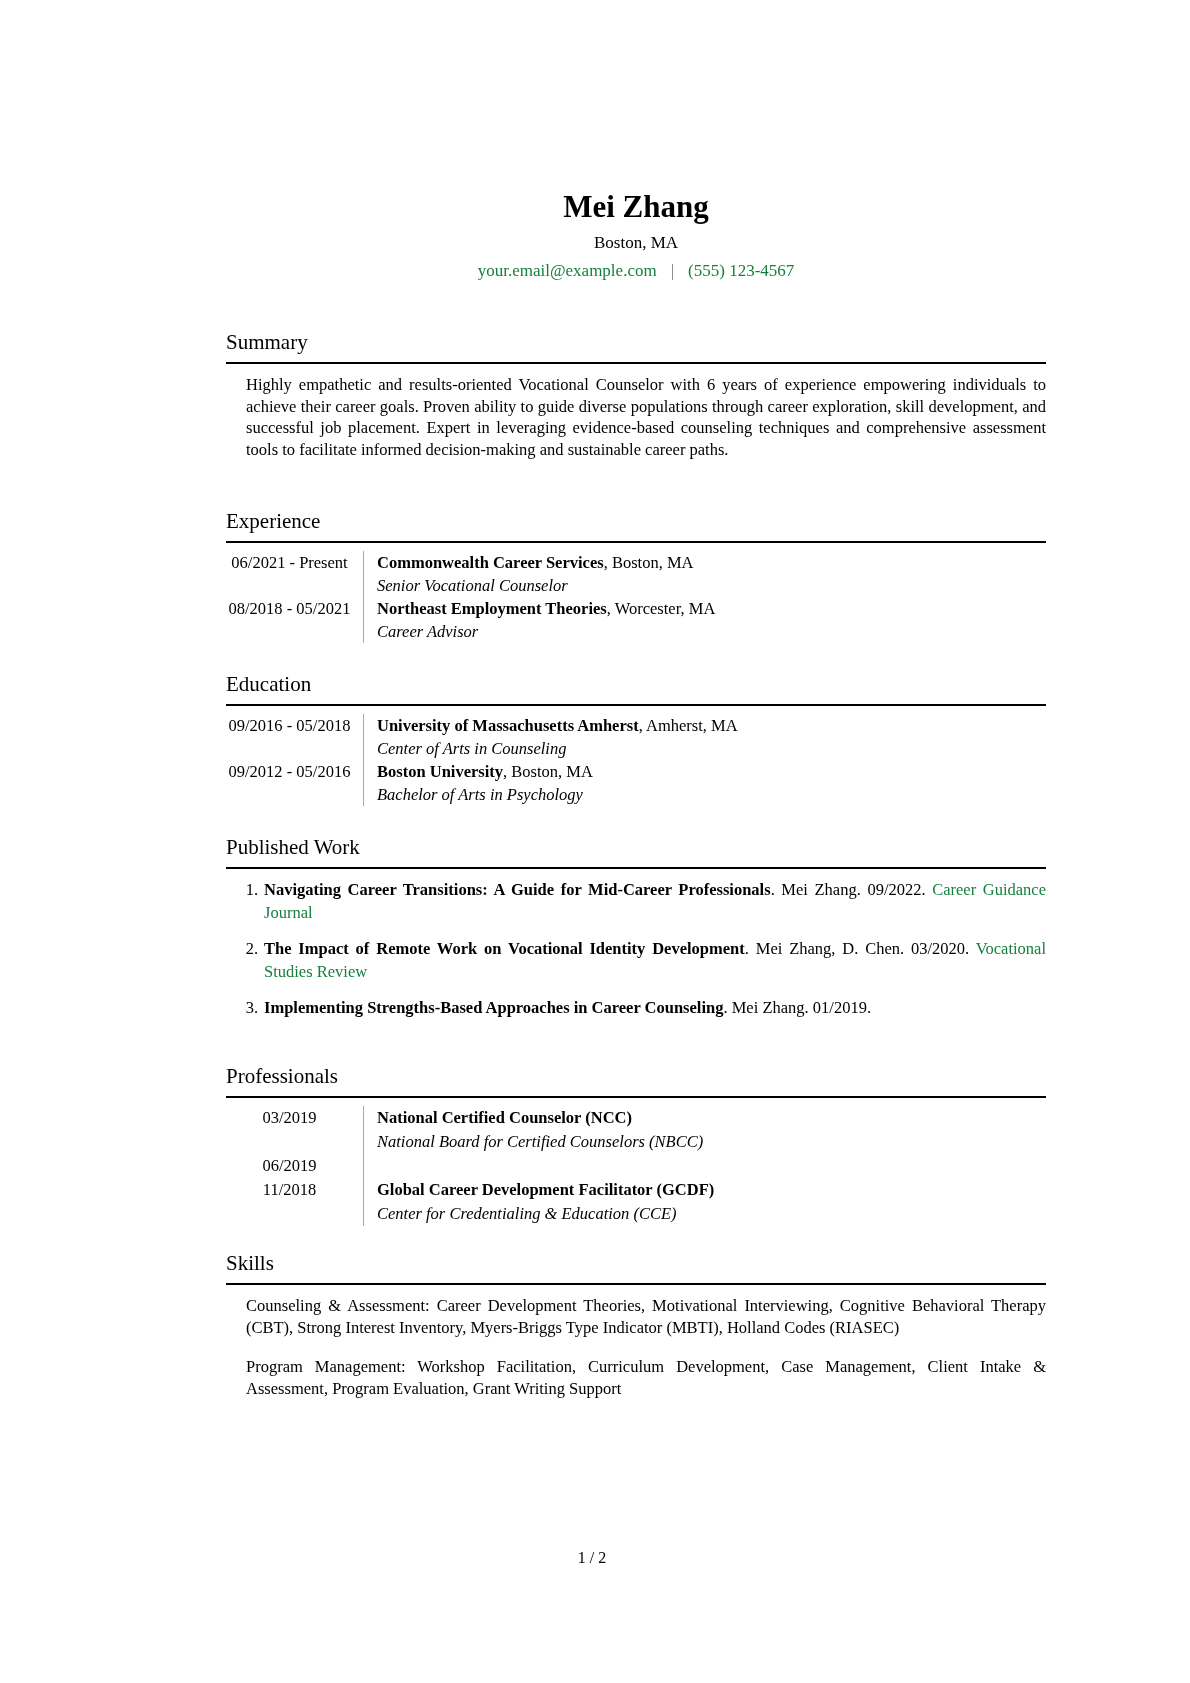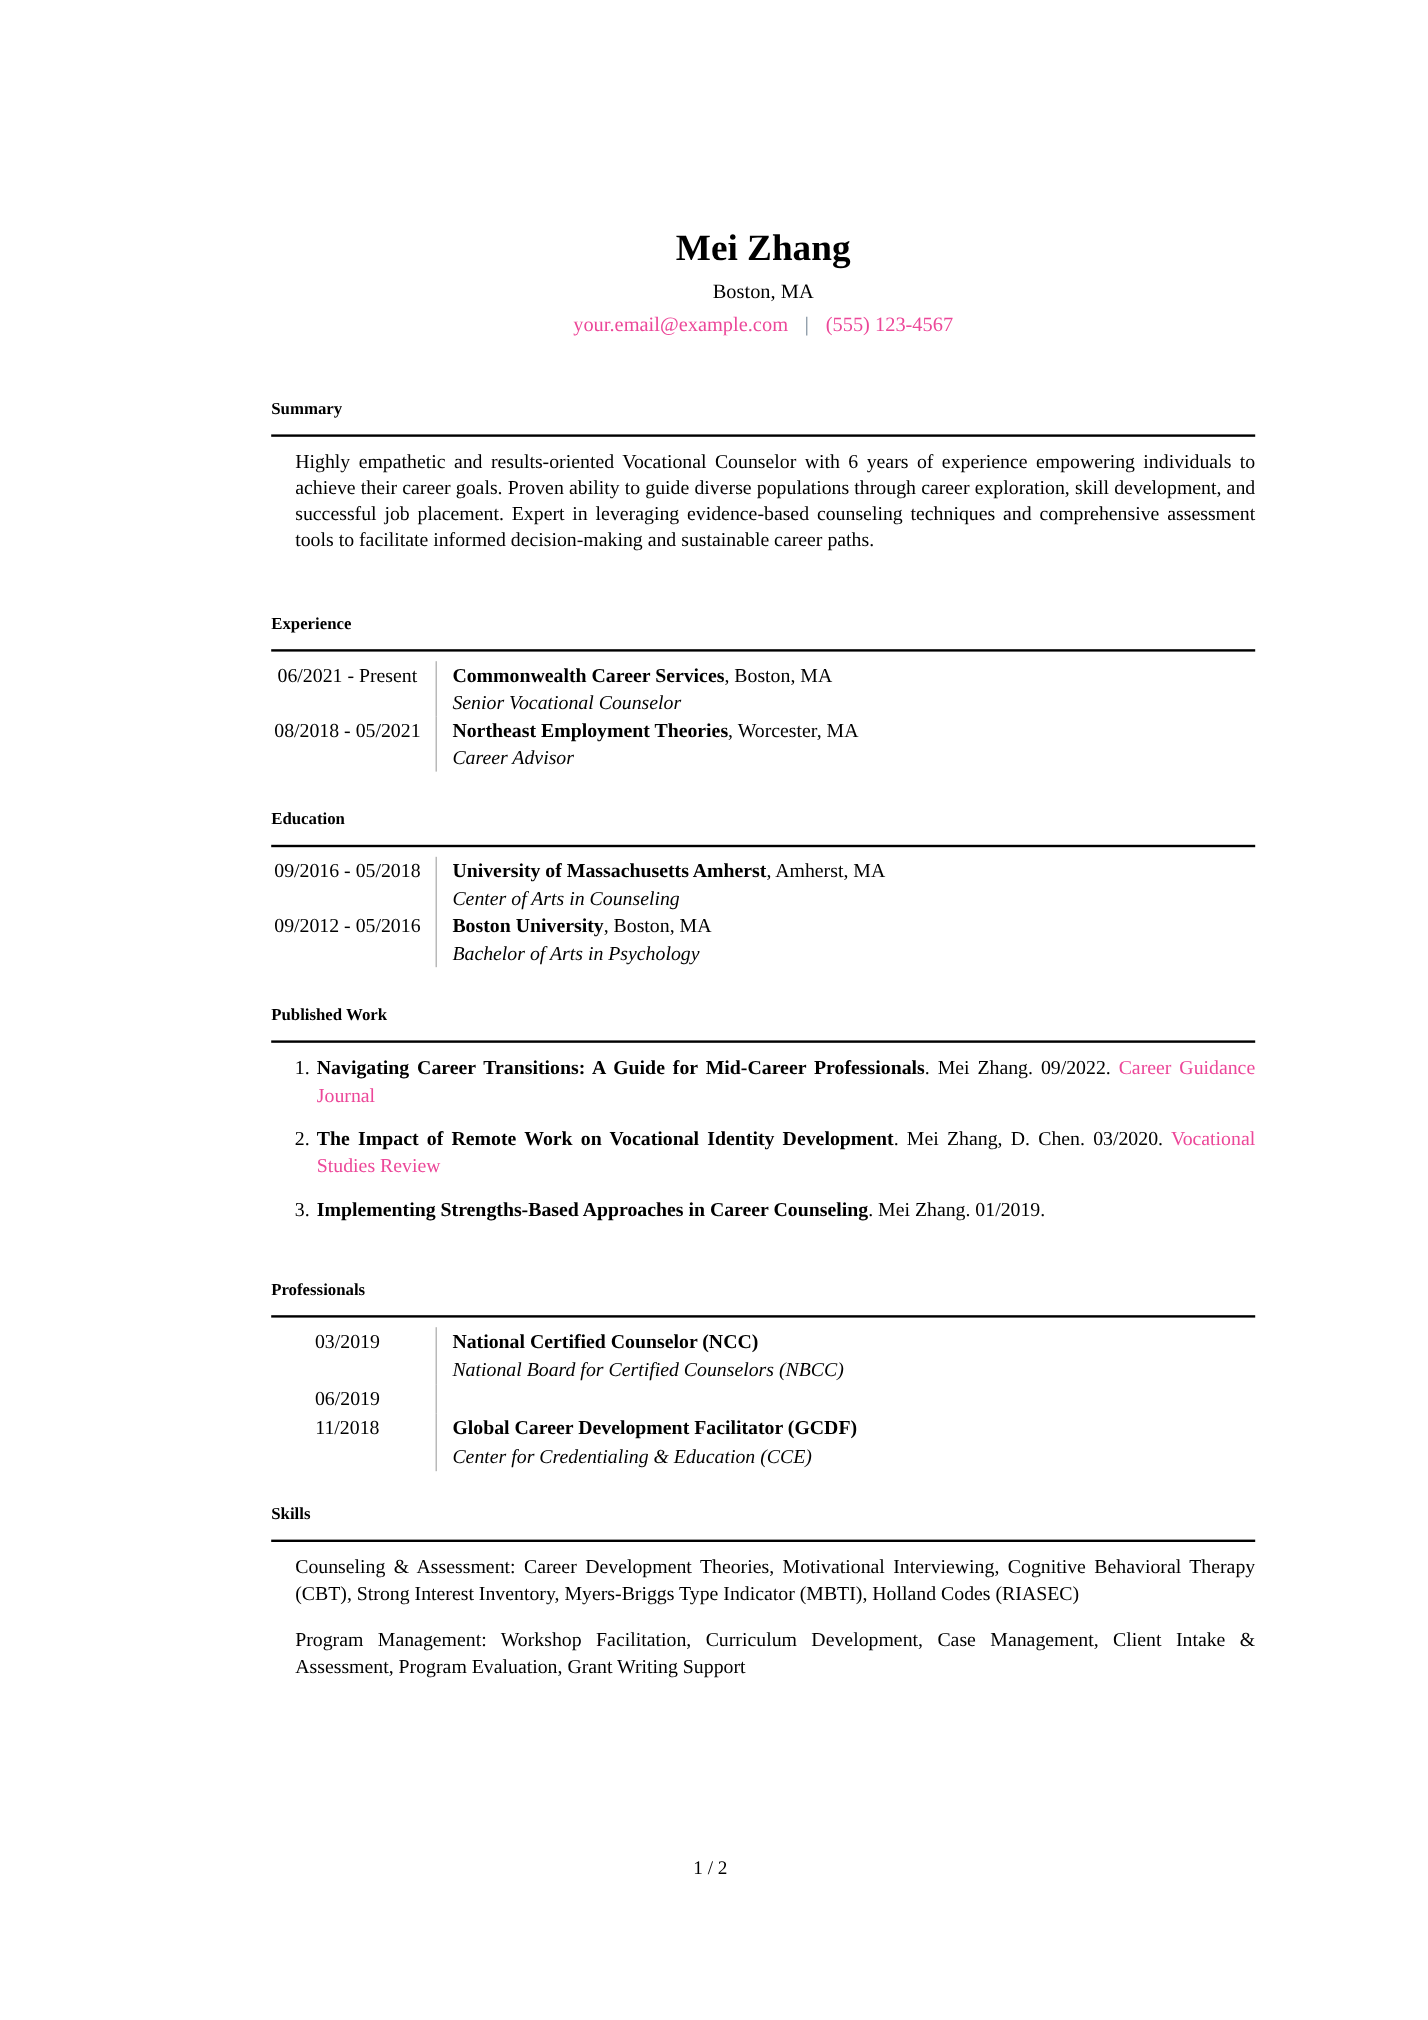--- a/index.html
+++ b/index.html
@@ -17,7 +17,7 @@
   .name { font-size:31px; font-weight:bold; line-height:36px; }
   .hdr-loc { font-size:17px; line-height:24px; margin-top:6px; }
   .hdr-contact { font-size:17px; line-height:24px; margin-top:4px; }
-  .link { color:#ec4899; text-decoration:none; cursor:pointer; }
+  .link { color:#15803d; text-decoration:none; cursor:pointer; }
   .contact-sep { color:#6f8090; margin:0 14px; }
 
   

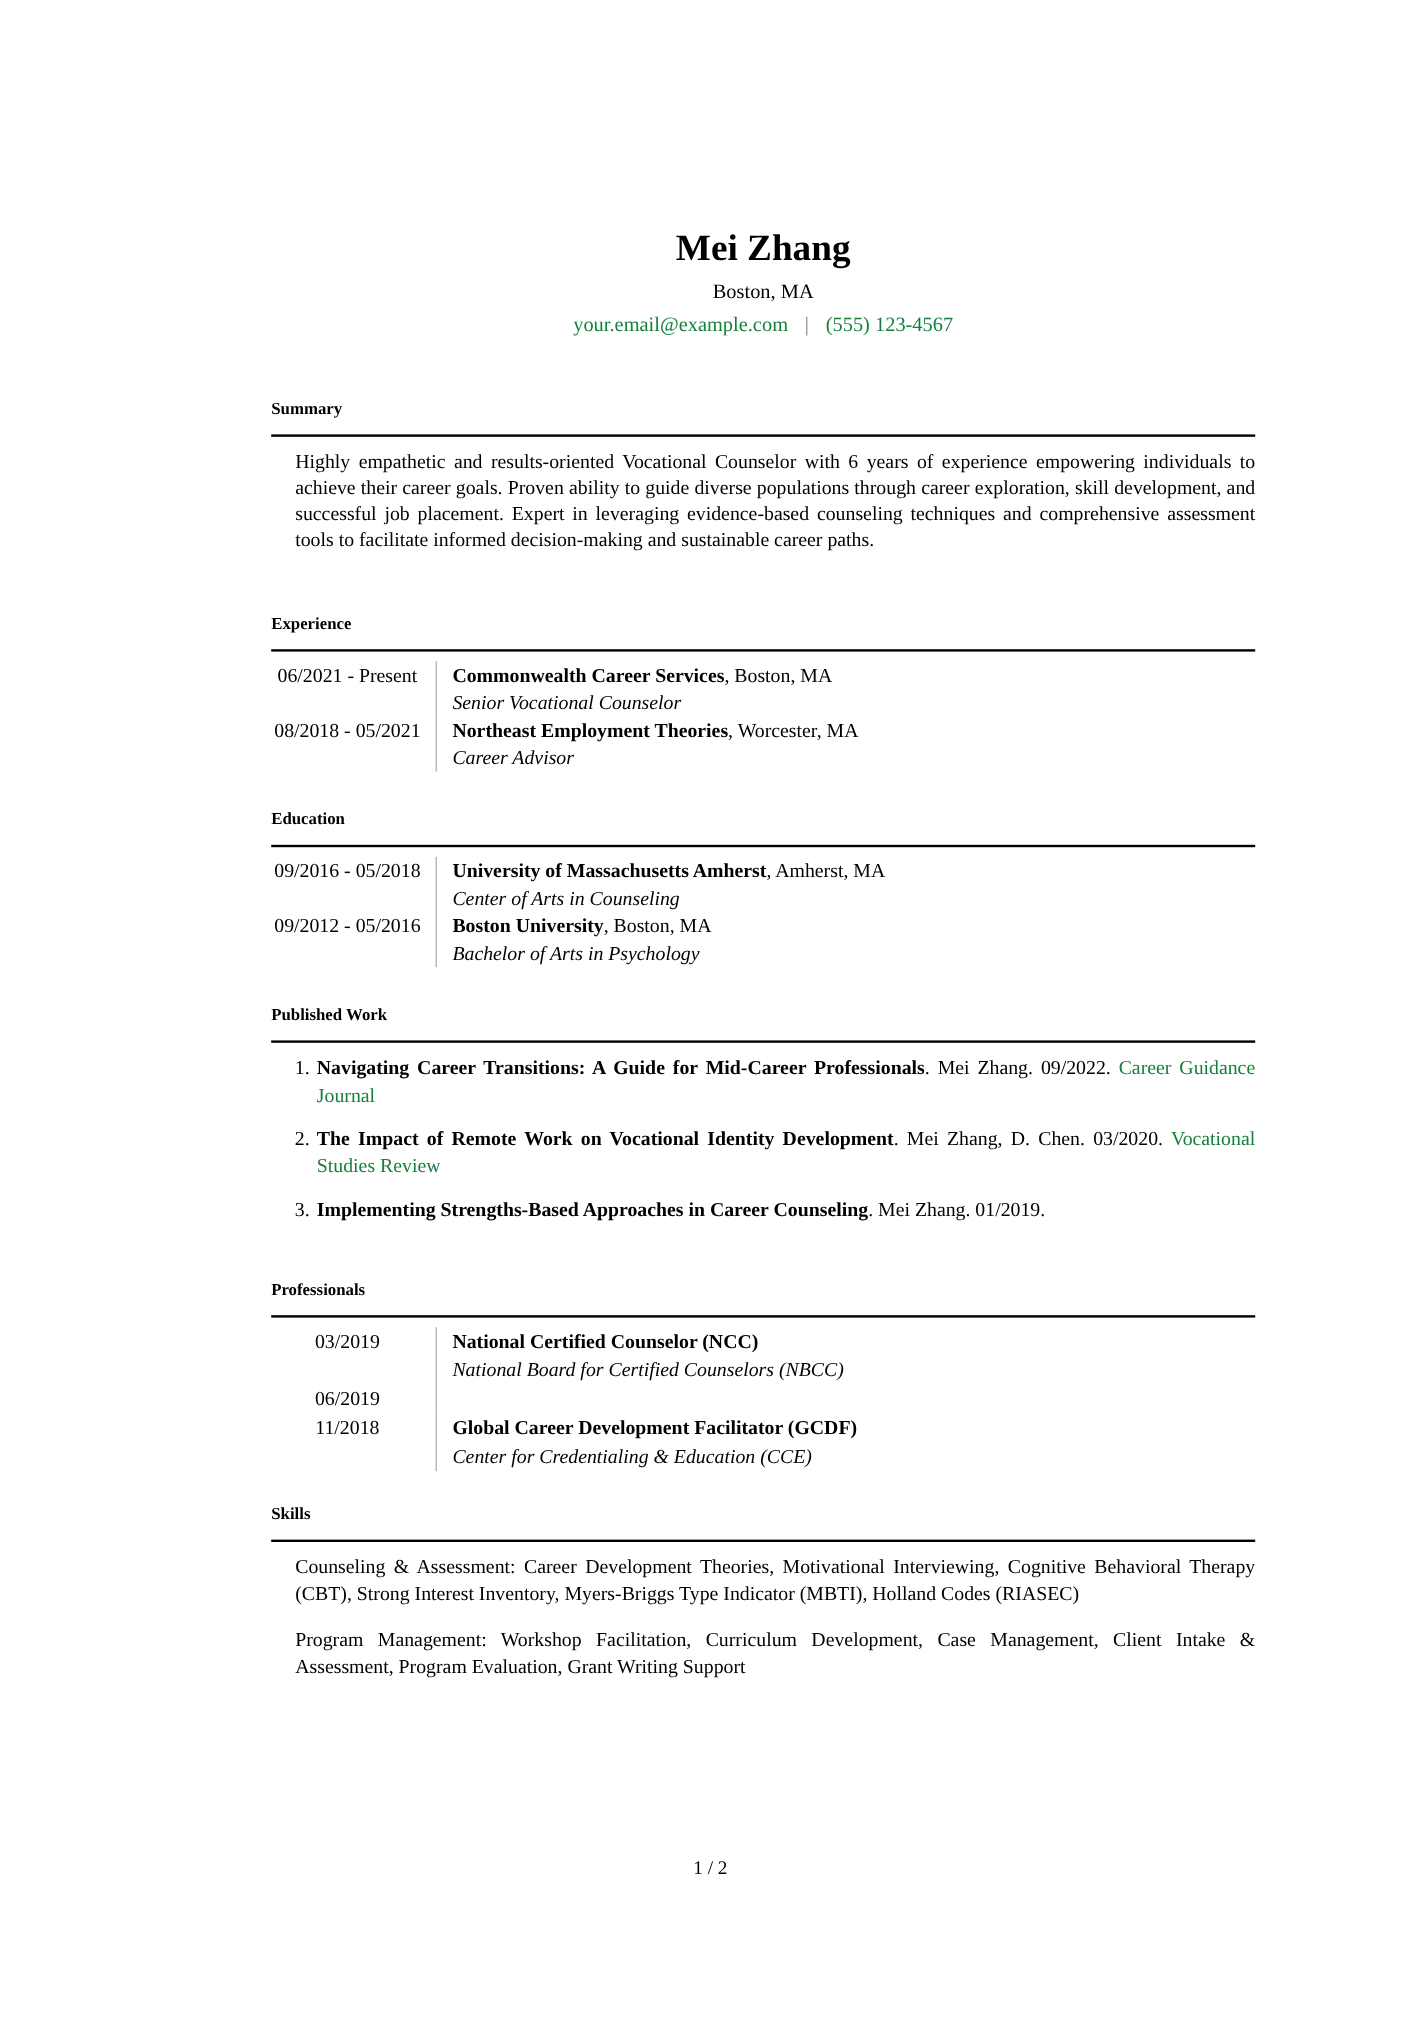--- a/index.html
+++ b/index.html
@@ -22,7 +22,7 @@
 
   
   .section-title {
-    font-size:14px; font-weight:bold; line-height:26px;
+    font-size:21px; font-weight:normal; line-height:26px;
     padding-bottom:7px; border-bottom:2px solid #000;
   }
   .section-summary { margin-top:46px; }

